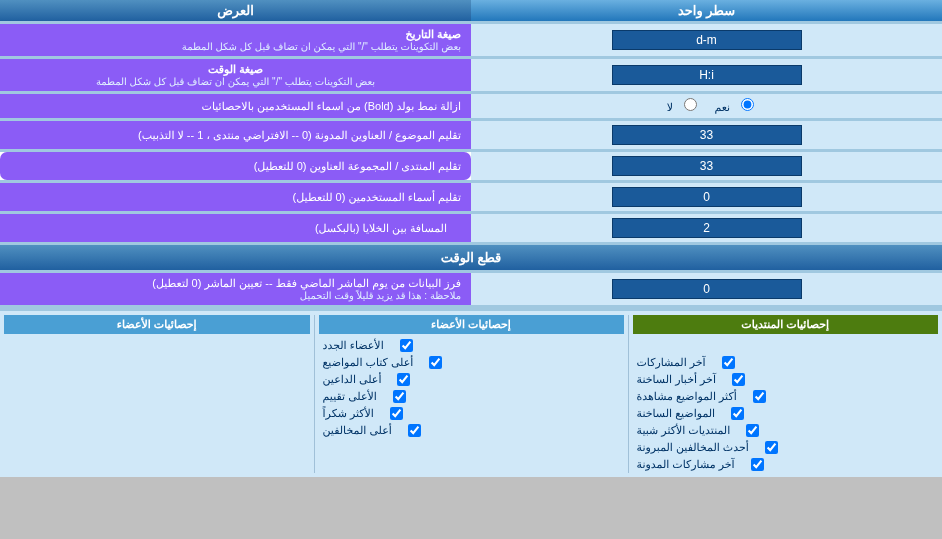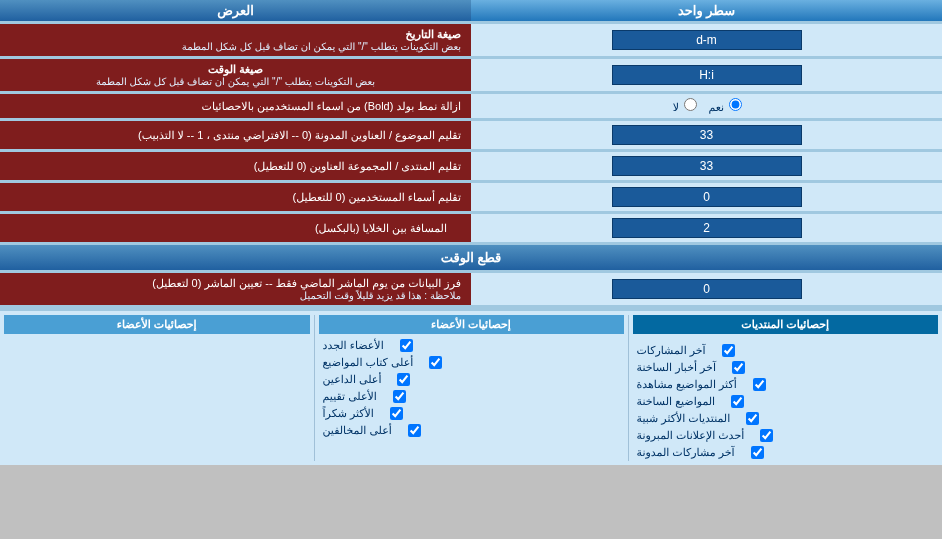--- a/index.html
+++ b/index.html
@@ -24,7 +24,7 @@
       font-size: 13px;
     }
     .row-label {
-      background: #7f1d1d;
+      background: #8b5cf6;
       color: #fff;
       text-align: right;
       padding: 4px 8px;

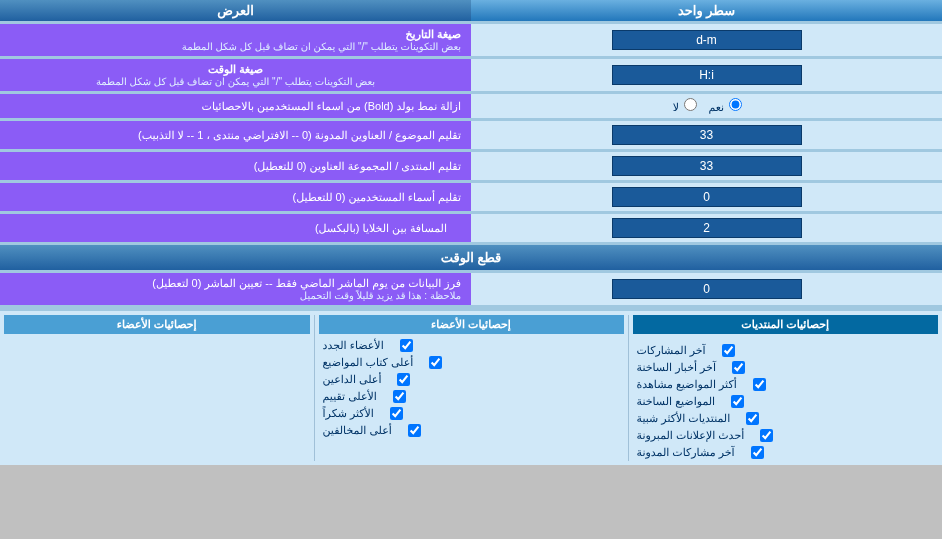--- a/index.html
+++ b/index.html
@@ -66,7 +66,7 @@
     .radio-label {
       color: #003366;
       font-size: 11px;
-      margin: 0 2px;
+      margin: 0 8px;
     }
     .stats-label {
       background: #4a9fd4;

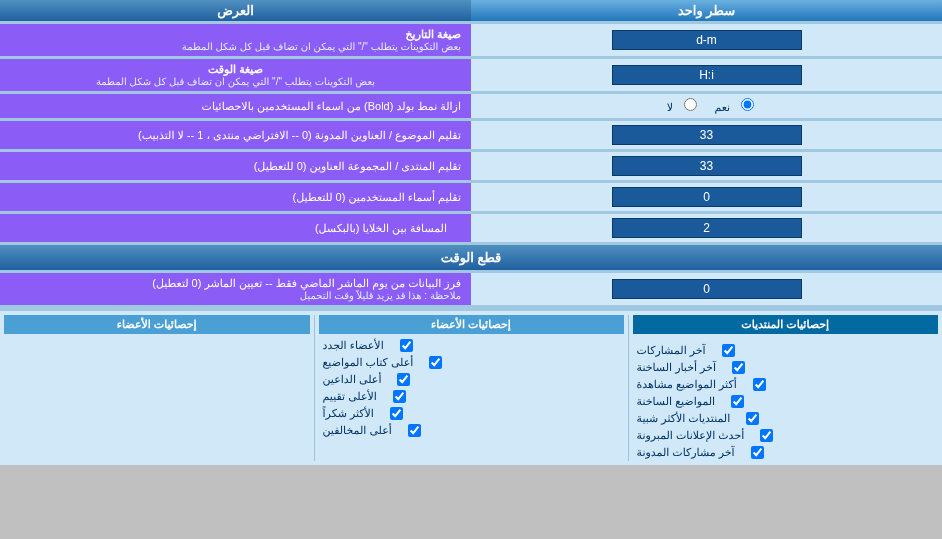--- a/index.html
+++ b/index.html
@@ -179,7 +179,7 @@
     <td class="row-input" style="background:#d0e8f8; text-align:center; padding:4px;">
       <input class="input-field" type="text" value="33" style="background: rgb(26, 90, 154); color: rgb(255, 255, 255); border: 1px solid rgb(10, 58, 106); padding: 2px 8px; width: 190px; text-align: center;">
     </td>
-    <td class="row-label" style="text-align:right; padding:4px 10px;">
+    <td class="row-label" style="text-align:right; padding:4px 10px;border-radius:7px;">
       <div>تقليم المنتدى / المجموعة العناوين (0 للتعطيل)</div>
     </td>
   </tr>

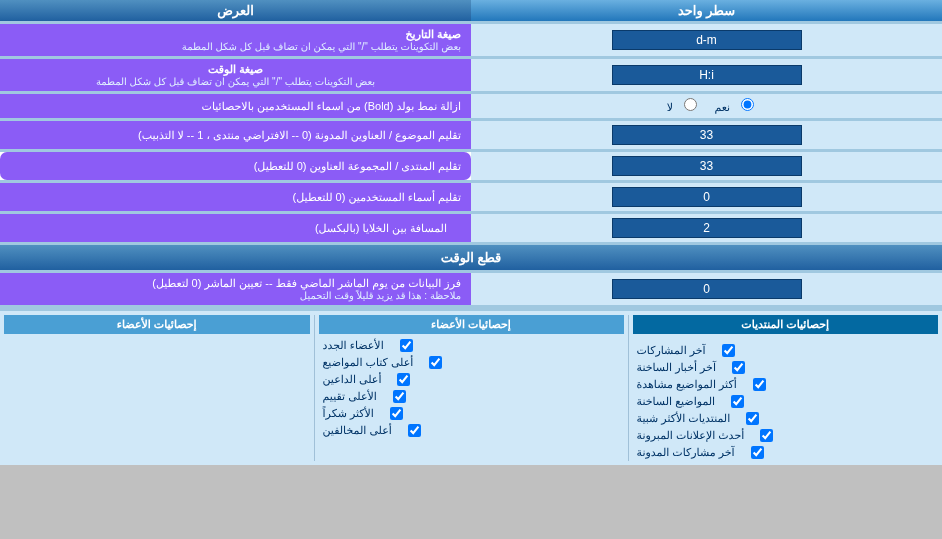--- a/index.html
+++ b/index.html
@@ -262,7 +262,7 @@
               <tr>
 
           <td style="width:33%; vertical-align:top; border-left:1px solid #a0c0d8; padding:0 4px;">
-            <div class="stats-label" style="background:#0369a1;color:#fff;text-align:center;padding:3px;margin-bottom:8px;">إحصائيات المنتديات</div>
+            <div class="stats-label" style="background:#4d7c0f;color:#fff;text-align:center;padding:3px;margin-bottom:20px;">إحصائيات المنتديات</div>
             <div class="checkbox-item">
                     <input type="checkbox" checked="" style="">
                     <span>آخر المشاركات</span>

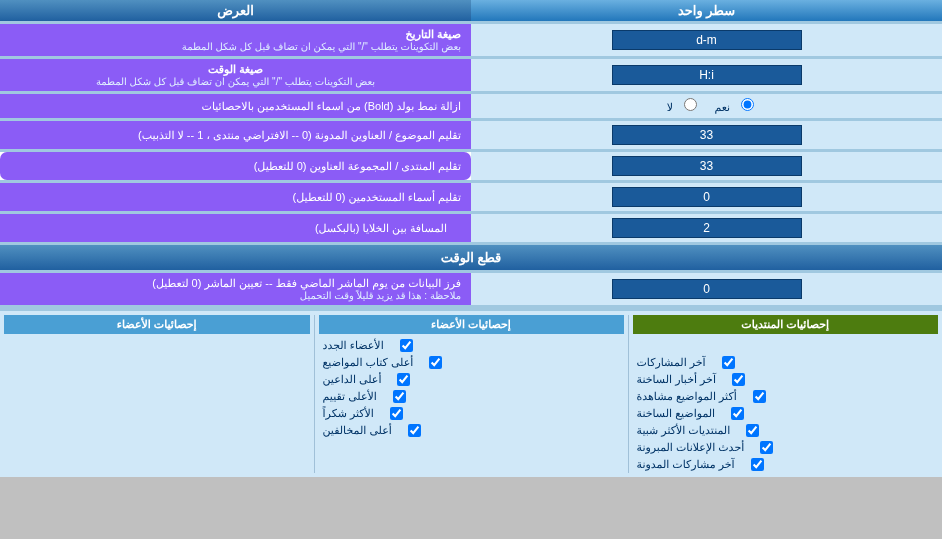--- a/index.html
+++ b/index.html
@@ -285,7 +285,7 @@
                   </div>
             <div class="checkbox-item">
                     <input type="checkbox" checked="" style="">
-                    <span>أحدث الإعلانات المبرونة</span>
+                    <span>أحدث المخالفين المبرونة</span>
                   </div>
             <div class="checkbox-item">
                     <input type="checkbox" checked="" style="">

